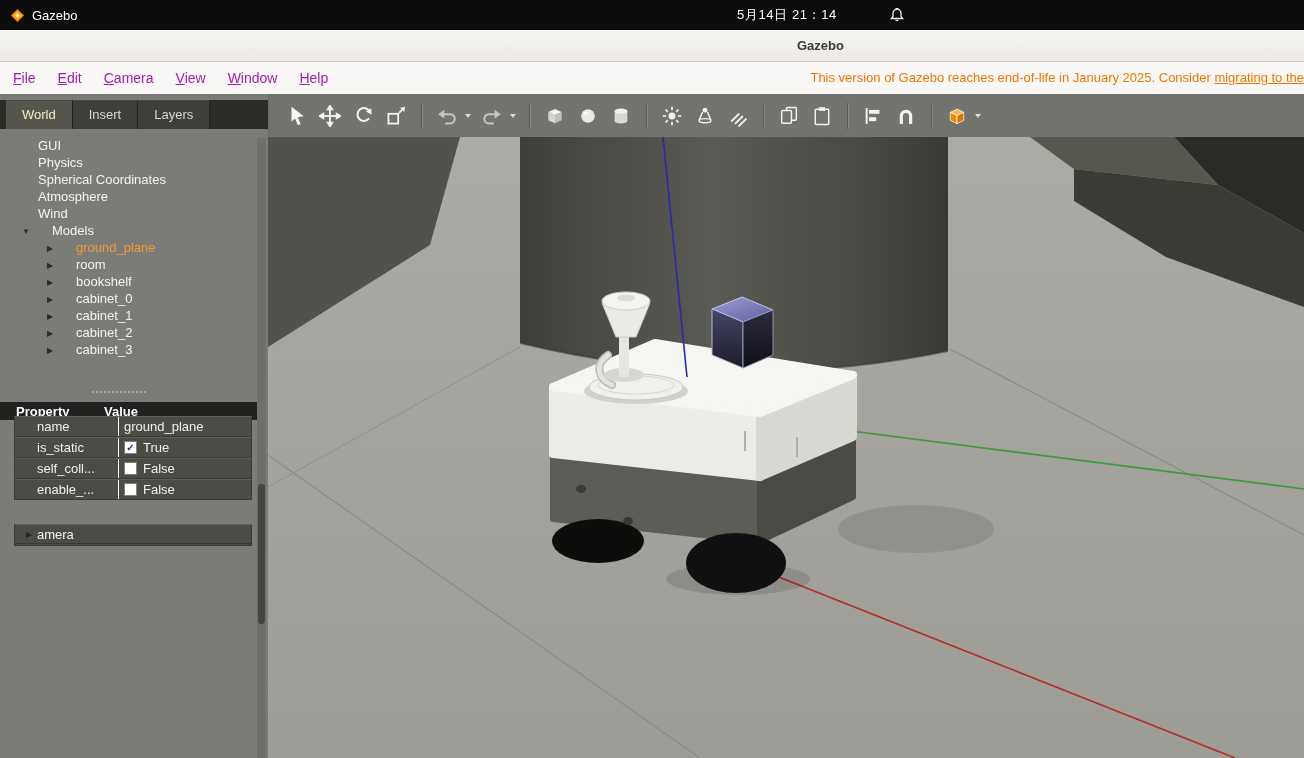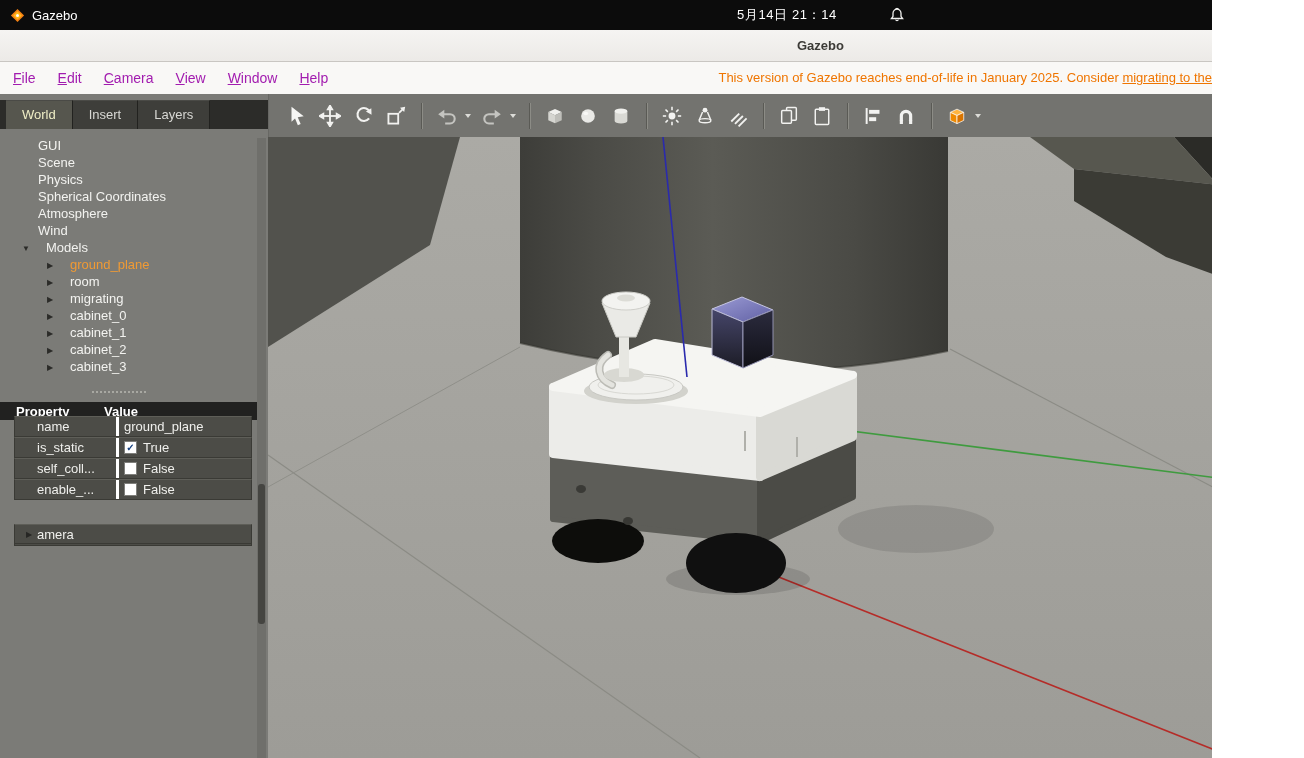--- a/index.html
+++ b/index.html
@@ -5,7 +5,7 @@
   *{margin:0;padding:0;box-sizing:border-box}
   html,body{background:#fff}
   body{width:1304px;height:758px;font-family:"Liberation Sans",sans-serif;overflow:hidden}
-  .screen{position:relative;width:1212px;height:758px;background:#7b7b77;overflow:hidden}
+  .screen{position:relative;width:1304px;height:758px;background:#7b7b77;overflow:hidden}
 
   
   .ubuntu-bar{position:absolute;left:0;top:0;width:100%;height:30px;background:#0c0c0c;color:#fff;font-size:13px}

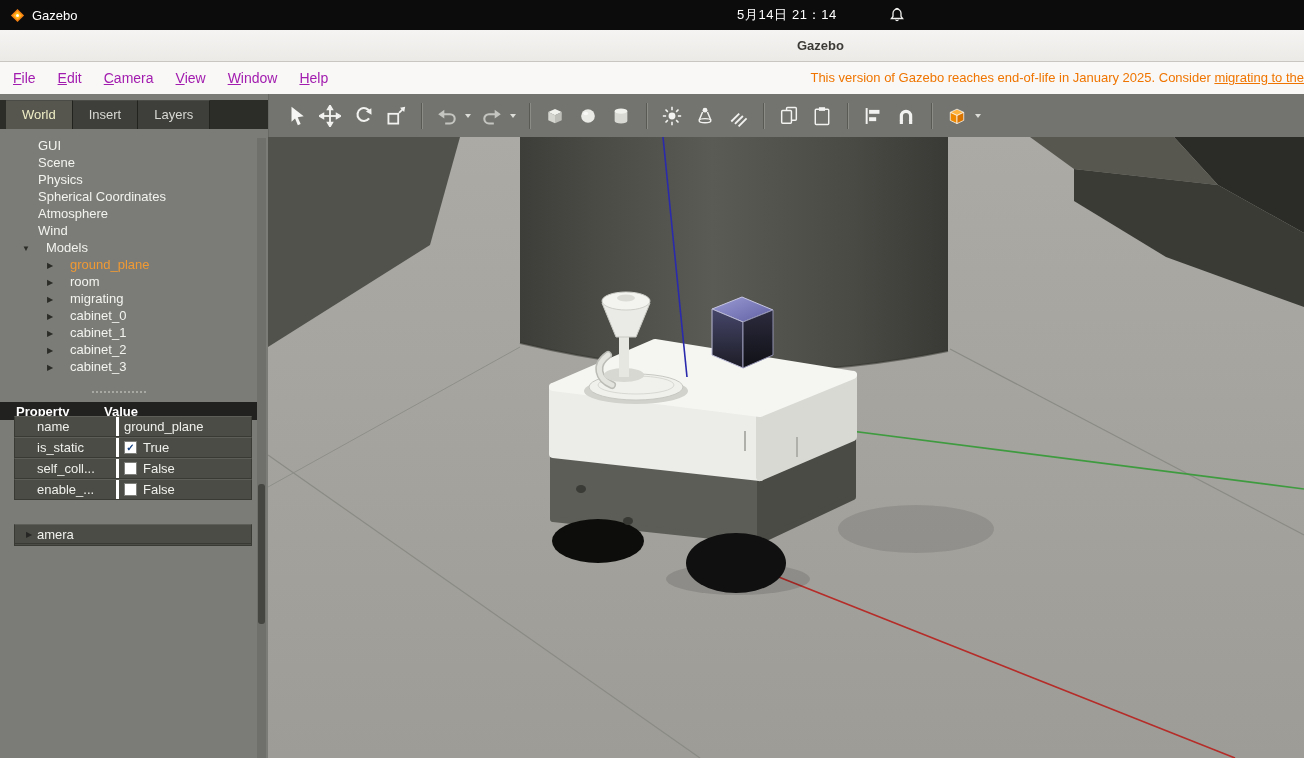--- a/index.html
+++ b/index.html
@@ -120,9 +120,6 @@
     <div class="tree">
       <div class="trow t-top">
           <span class="lbl">GUI</span>
-        </div>
-      <div class="trow t-top">
-          <span class="lbl">Scene</span>
         </div>
       <div class="trow t-top">
           <span class="lbl">Physics</span>

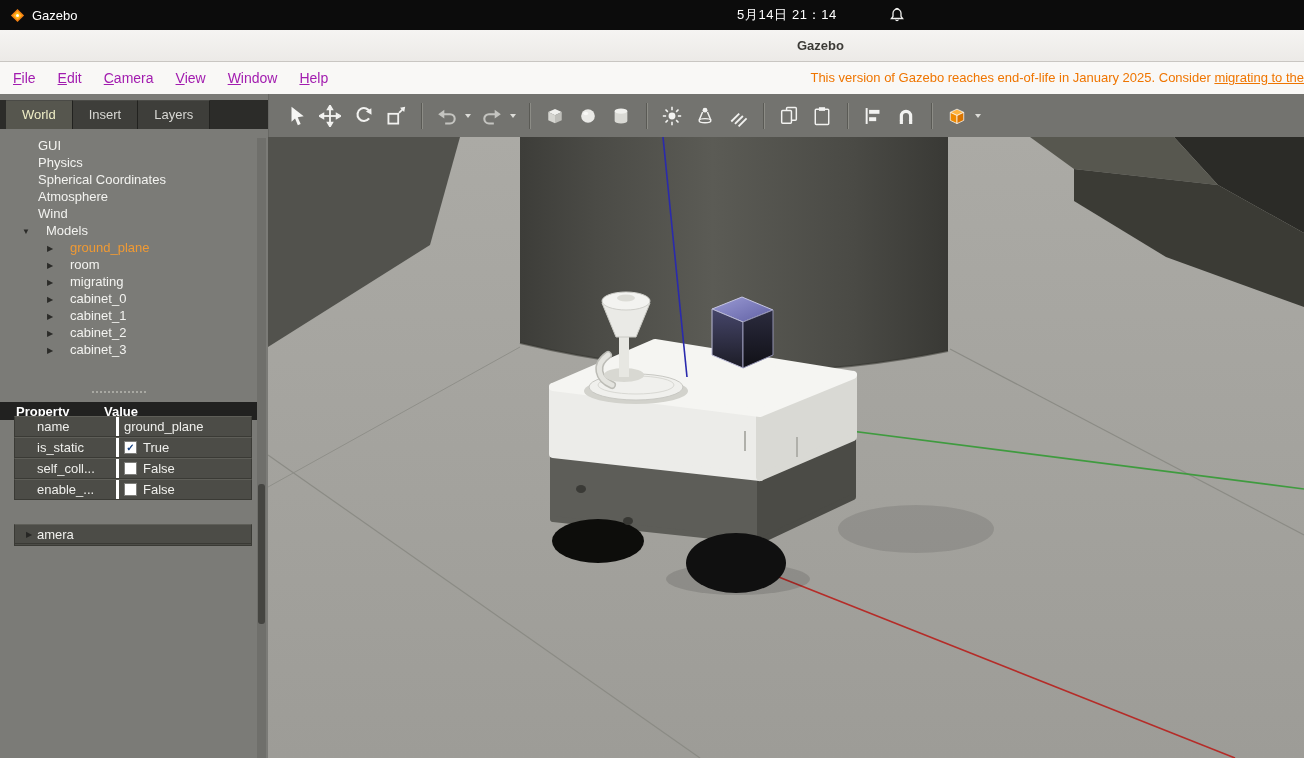--- a/index.html
+++ b/index.html
@@ -39,7 +39,7 @@
   .tri.right::after{content:"▶"}
   .t-models .tri{margin-left:20px}
   .t-child .tri{margin-left:44px}
-  .t-models .lbl,.t-child .lbl{margin-left:14px}
+  .t-models .lbl,.t-child .lbl{margin-left:20px}
   .lbl.sel{color:#f09a34}
   .dots{position:absolute;left:92px;top:297px;width:54px;border-top:2px dotted #a8a8a2}
 

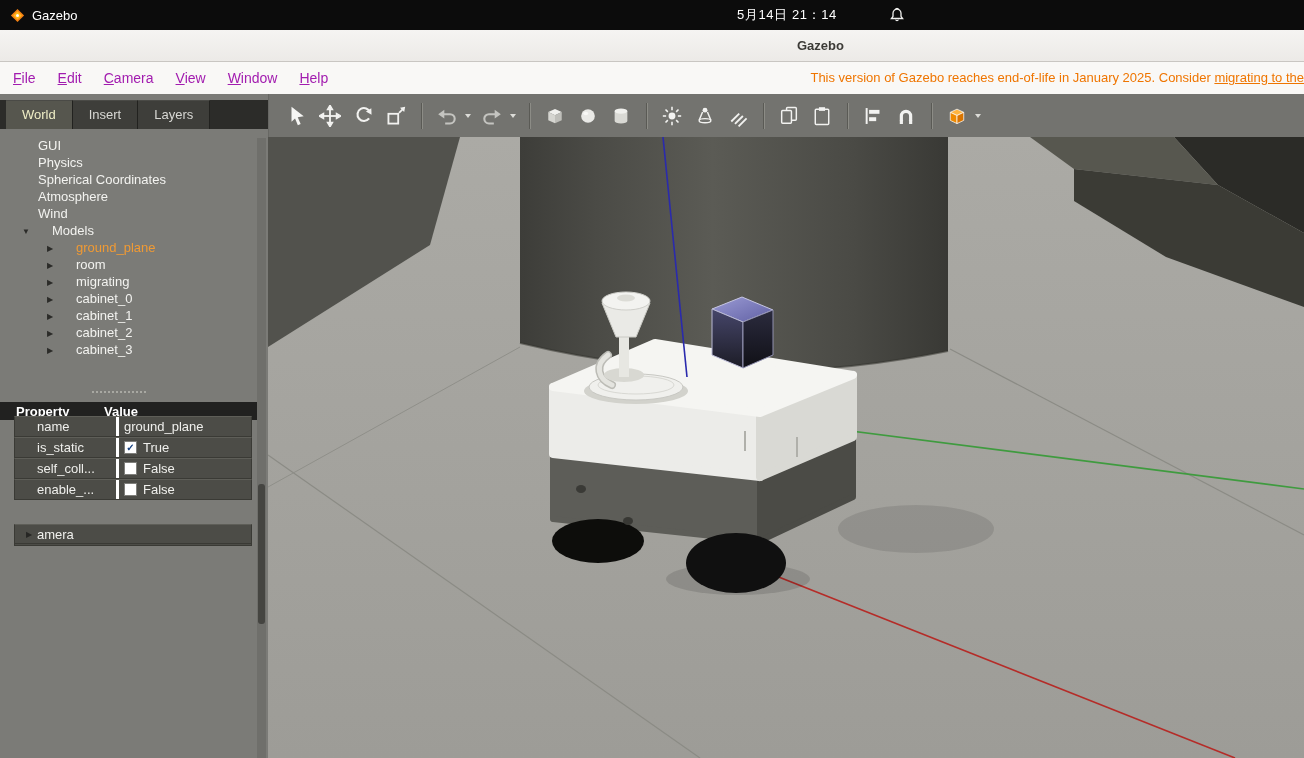--- a/index.html
+++ b/index.html
@@ -147,7 +147,7 @@
         </div>
       <div class="trow t-child">
           <span class="tri right"></span>
-          <span class="lbl">migrating</span>
+          <span class="lbl">bookshelf</span>
         </div>
       <div class="trow t-child">
           <span class="tri right"></span>

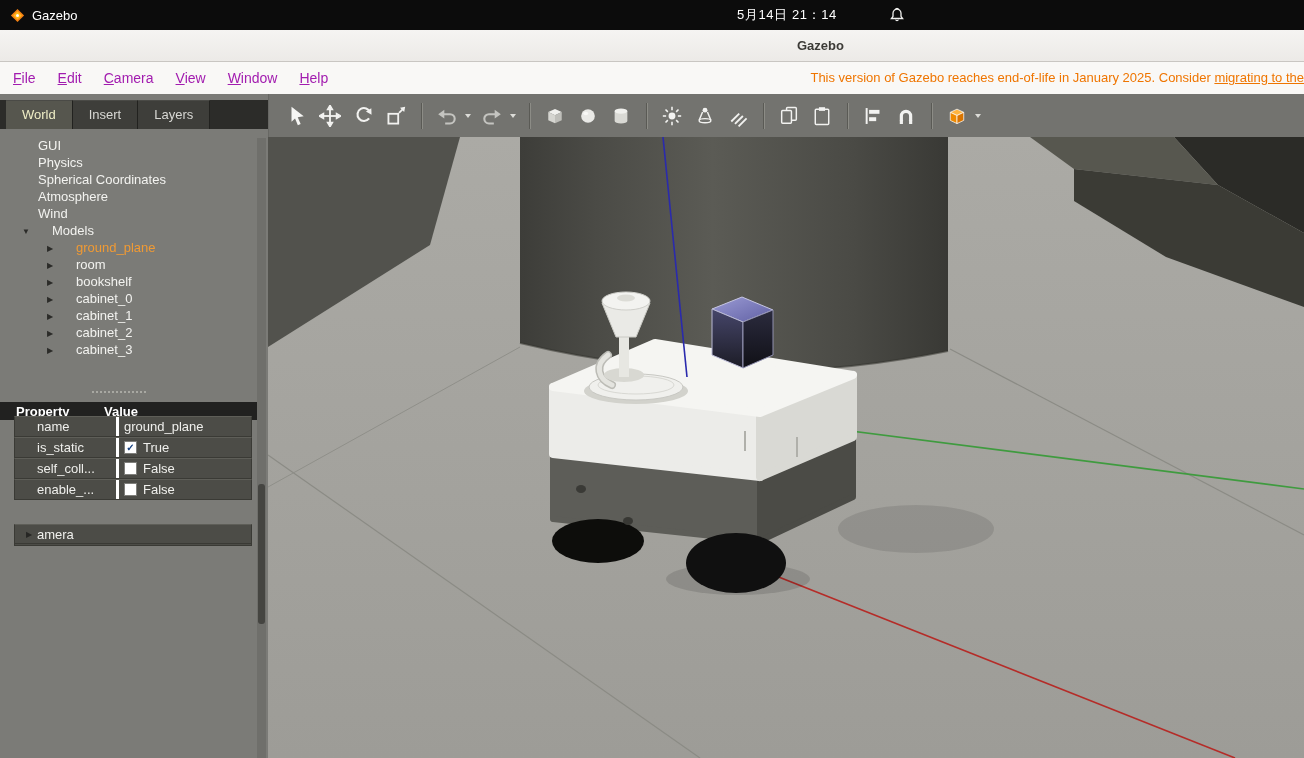--- a/index.html
+++ b/index.html
@@ -47,7 +47,7 @@
   .prop-head{position:absolute;left:0;top:308px;width:257px;height:18px;background:#212120;color:#fff;font-weight:bold;font-size:13px;display:flex;align-items:center}
   .prop-head .ph1{margin-left:16px;width:88px}
   .prow{position:absolute;left:14px;width:238px;height:21px;display:flex;background:#4c4c47;border:1px solid #3a3a35;border-top-color:#5e5e58;color:#efefec;font-size:13px;align-items:center}
-  .prow .c1{width:104px;padding-left:22px;height:100%;line-height:19px;border-right:3px solid #ffffff;overflow:hidden}
+  .prow .c1{width:104px;padding-left:22px;height:100%;line-height:19px;border-right:1px solid #ffffff;overflow:hidden}
   .prow .c2{flex:1;padding-left:5px;display:flex;align-items:center;height:100%}
   .cbx{width:13px;height:13px;background:#fff;border:1px solid #7f7f7b;display:inline-flex;align-items:center;justify-content:center;font-size:10px;font-weight:bold;color:#123f80;margin-right:6px;line-height:11px}
   .grow{position:absolute;left:14px;width:238px;height:20px;background:#4c4c47;border:1px solid #3a3a35;border-top-color:#5e5e58;display:flex;align-items:center;font-size:13px;color:#f0f0ed}

